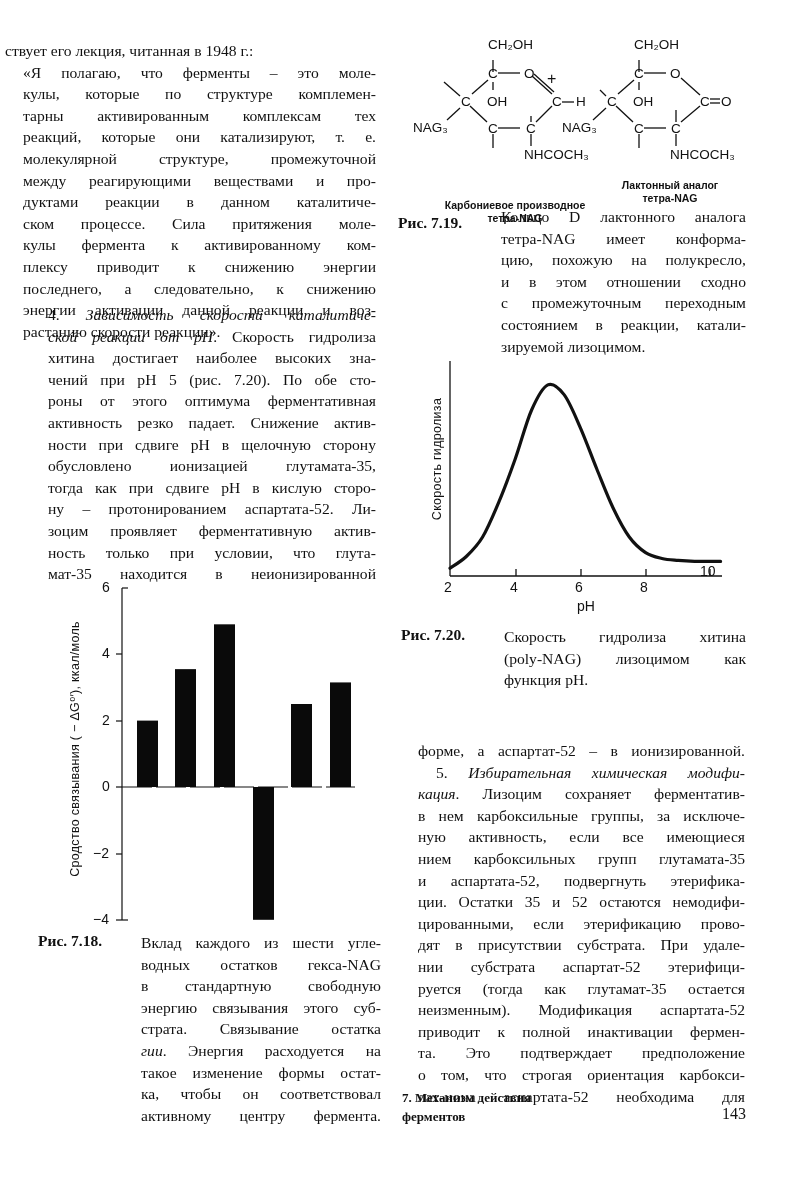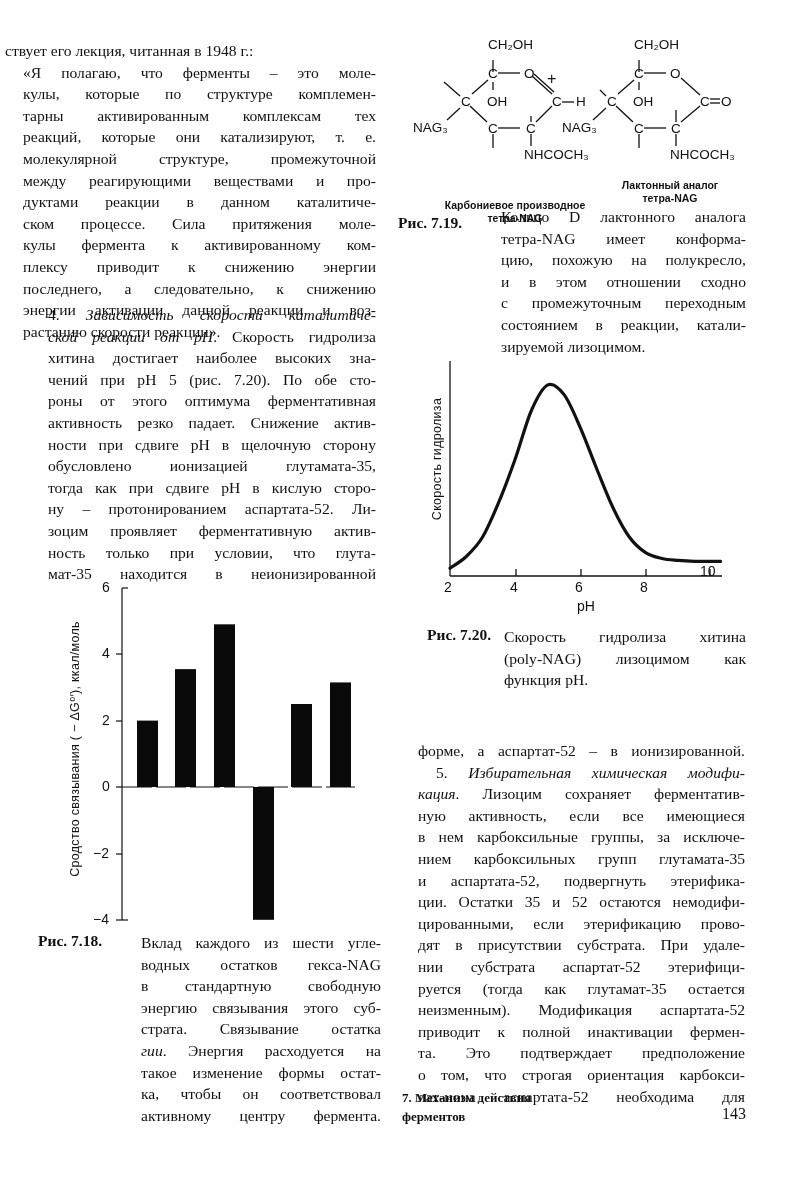--- a/index.html
+++ b/index.html
@@ -162,7 +162,7 @@
   <span class="abs sans" style="left:-52px; top:96px; width:140px; text-align:center; font-size:12.5px; transform:rotate(-90deg); transform-origin:70px 8px; letter-spacing:0.3px; white-space:nowrap;">Скорость гидролиза</span>
 </div>
 
-<span class="abs cap-label" style="left:401px; top:626px;margin-left:26px;">Рис. 7.20.</span>
+<span class="abs cap-label" style="left:401px; top:626px;">Рис. 7.20.</span>
 <div class="abs para" style="left:504px; top:626px; width:242px;">
   <span class="ln">Скорость гидролиза хитина</span>
   <span class="ln">(poly-NAG) лизоцимом как</span>

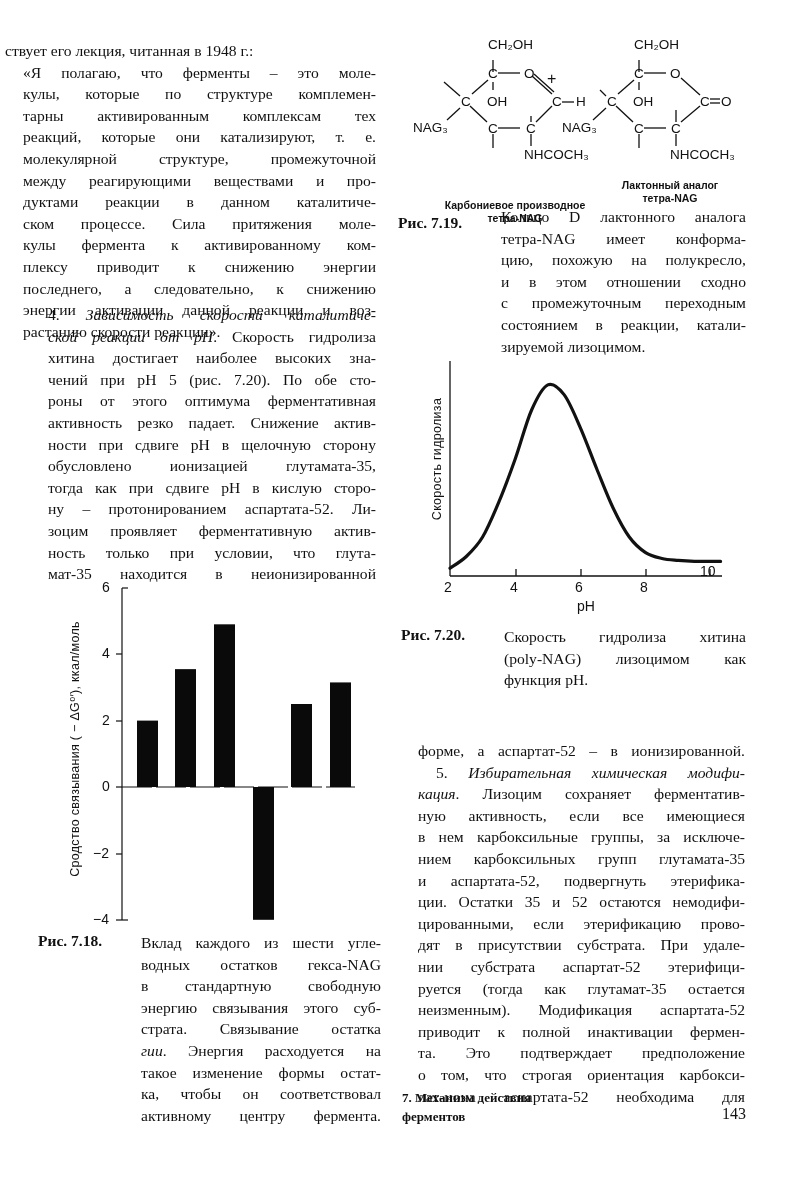--- a/index.html
+++ b/index.html
@@ -220,8 +220,8 @@
 </div>
 <div class="abs para" style="left:418px; top:783.2px; width:327px;">
   <span class="ln"><span class="it">кация</span><span>. Лизоцим сохраняет ферментатив-</span></span>
+  <span class="ln">в нем карбоксильные группы, за исключе-</span>
   <span class="ln">ную активность, если все имеющиеся</span>
-  <span class="ln">в нем карбоксильные группы, за исключе-</span>
   <span class="ln">нием карбоксильных групп глутамата-35</span>
   <span class="ln">и аспартата-52, подвергнуть этерифика-</span>
   <span class="ln">ции. Остатки 35 и 52 остаются немодифи-</span>

